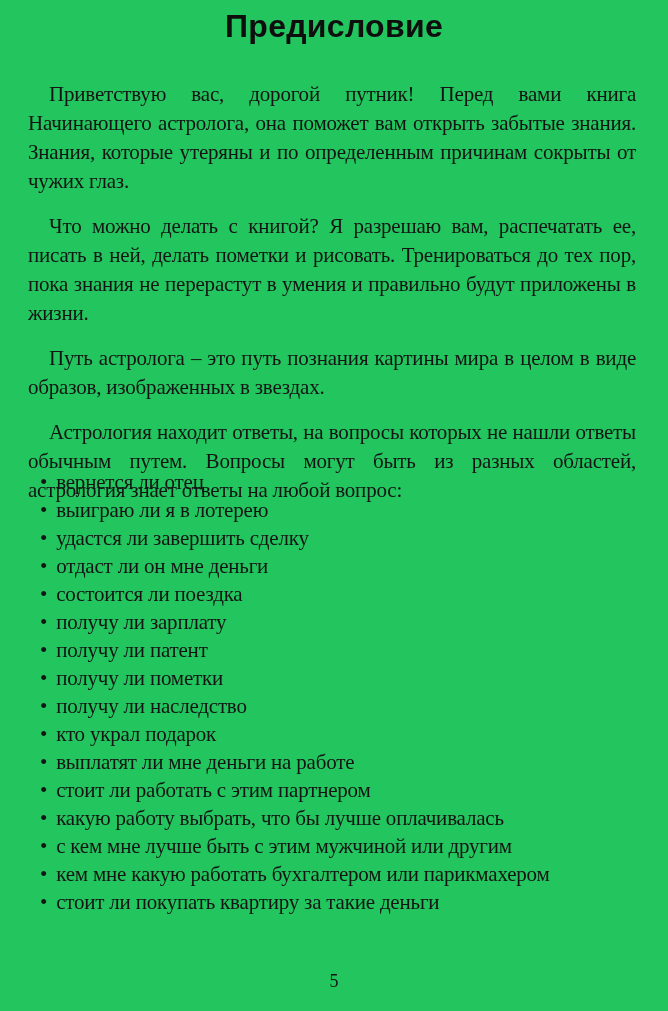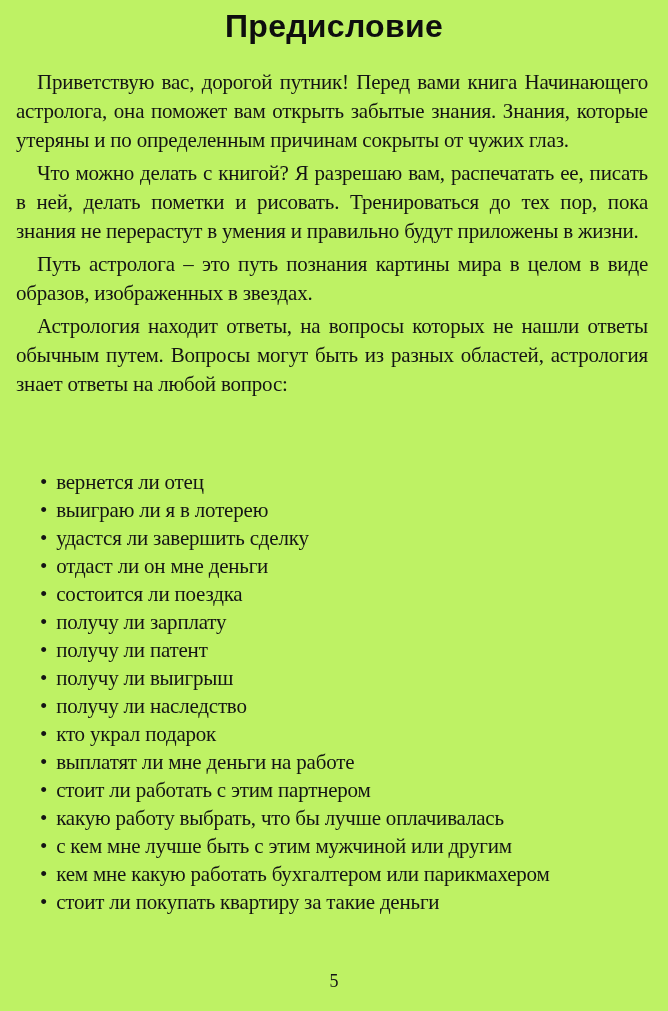--- a/index.html
+++ b/index.html
@@ -11,7 +11,7 @@
     position: relative;
     width: 668px;
     height: 1011px;
-    background: #bef264;
+    background: #22c55e;
     color: #141414;
     overflow: hidden;
     font-family: "Liberation Serif", serif;

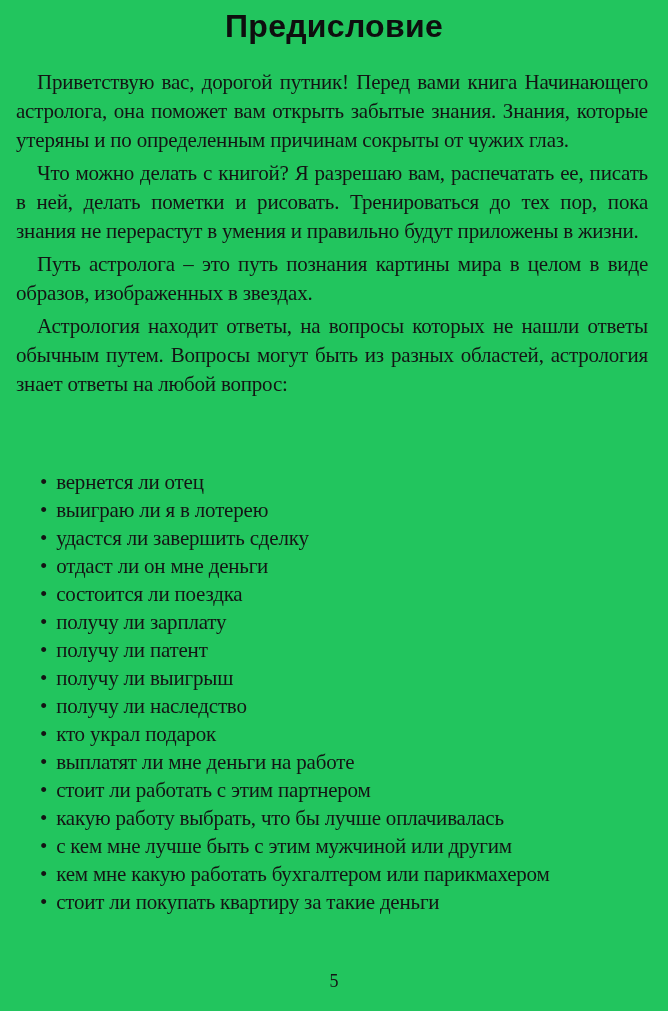--- a/index.html
+++ b/index.html
@@ -41,7 +41,7 @@
     letter-spacing: -0.2px;
   }
   .body-text p {
-    margin: 4px;
+    margin: 16px;
     text-indent: 21px;
   }
   .question-list {

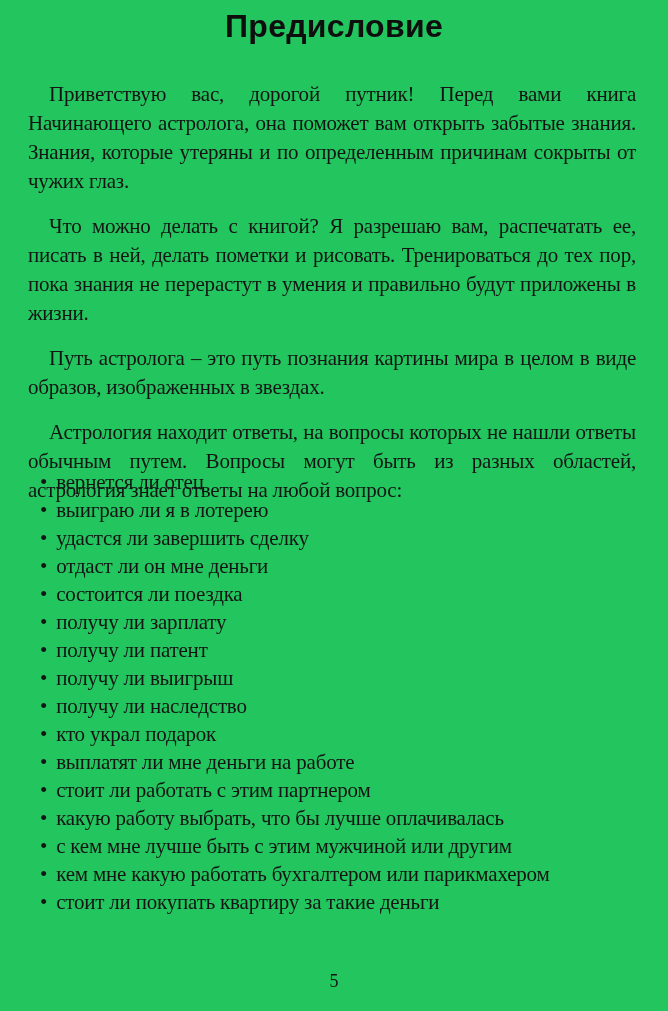--- a/index.html
+++ b/index.html
@@ -96,7 +96,7 @@
     <div class="q-row"><span class="q-bullet">•</span><span>состоится ли поездка</span></div>
     <div class="q-row"><span class="q-bullet">•</span><span>получу ли зарплату</span></div>
     <div class="q-row"><span class="q-bullet">•</span><span>получу ли патент</span></div>
-    <div class="q-row"><span class="q-bullet">•</span><span>получу ли выигрыш</span></div>
+    <div class="q-row"><span class="q-bullet">•</span><span>получу ли пометки</span></div>
     <div class="q-row"><span class="q-bullet">•</span><span>получу ли наследство</span></div>
     <div class="q-row"><span class="q-bullet">•</span><span>кто украл подарок</span></div>
     <div class="q-row"><span class="q-bullet">•</span><span>выплатят ли мне деньги на работе</span></div>

